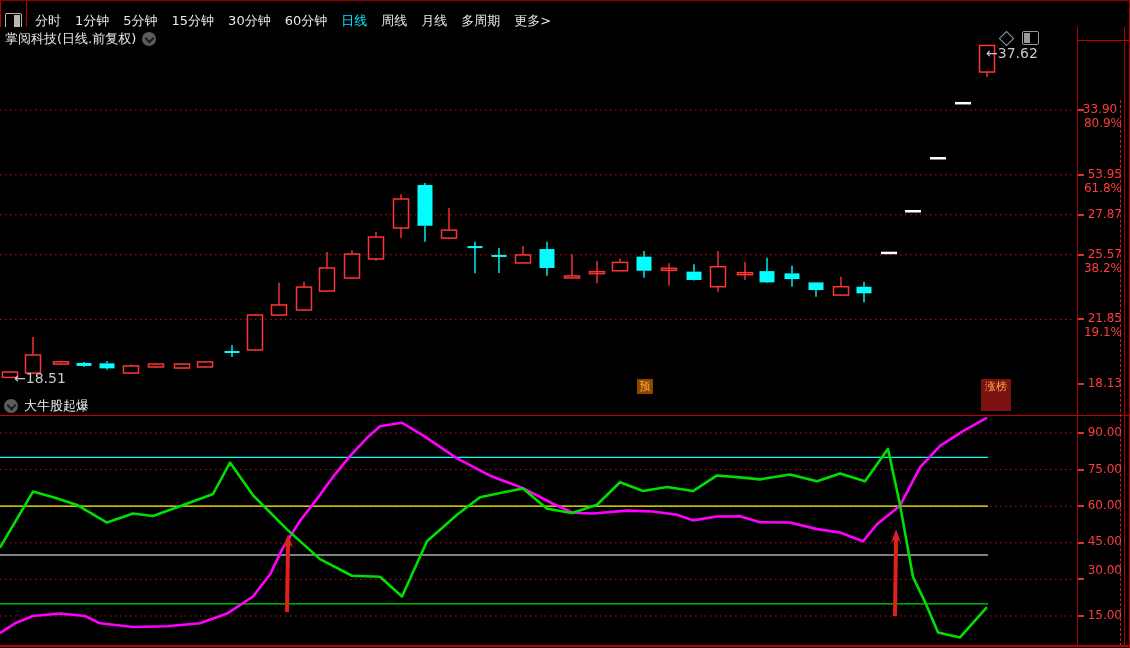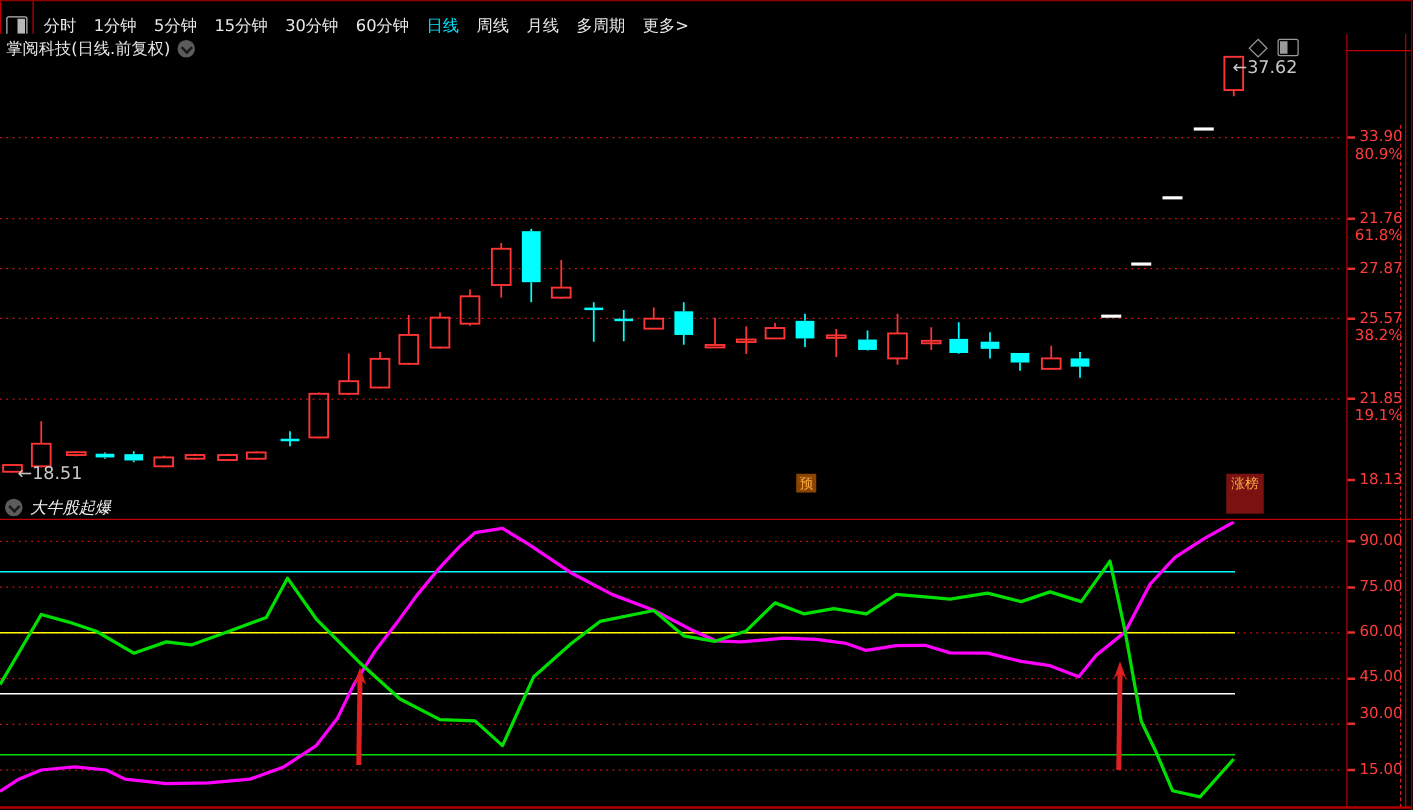--- a/index.html
+++ b/index.html
@@ -237,7 +237,7 @@
 
   <div id="axisLabels">
       <div class="axtick" style="top: 109.075px;"></div>
-      <div class="axlab" style="top: 103.075px;">33.90</div>
+      <div class="axlab" style="top: 103.075px; text-align: center;">33.90</div>
       <div class="axlab" style="top: 117.075px;">80.9%</div>
       <div class="axtick" style="top: 173.865px;"></div>
       <div class="axlab" style="top: 167.865px;">21.76</div>

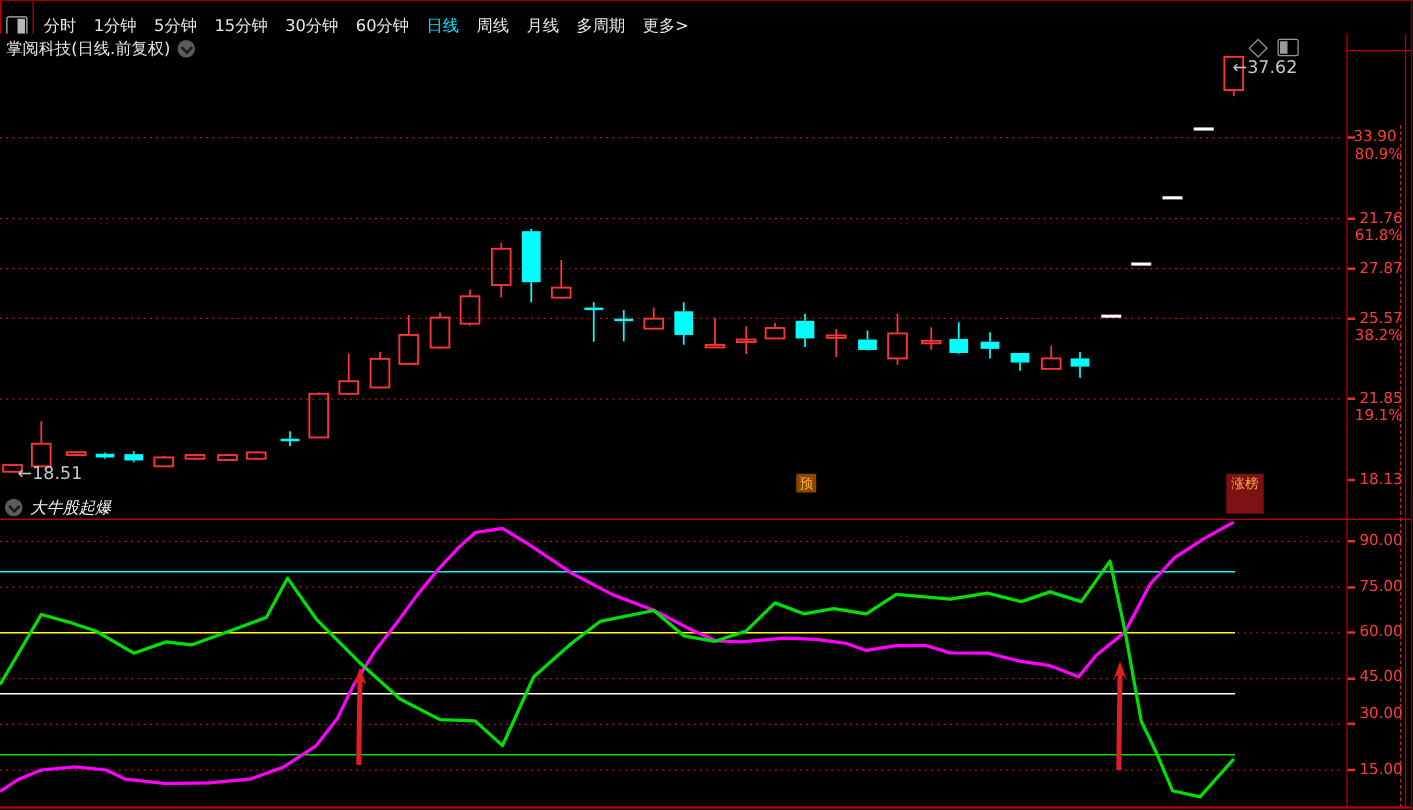--- a/index.html
+++ b/index.html
@@ -240,7 +240,7 @@
       <div class="axlab" style="top: 103.075px; text-align: center;">33.90</div>
       <div class="axlab" style="top: 117.075px;">80.9%</div>
       <div class="axtick" style="top: 173.865px;"></div>
-      <div class="axlab" style="top: 167.865px;">21.76</div>
+      <div class="axlab" style="top: 167.865px;">53.95</div>
       <div class="axlab" style="top: 181.865px;">61.8%</div>
       <div class="axtick" style="top: 213.816px;"></div>
       <div class="axlab" style="top: 207.816px;">27.87</div>

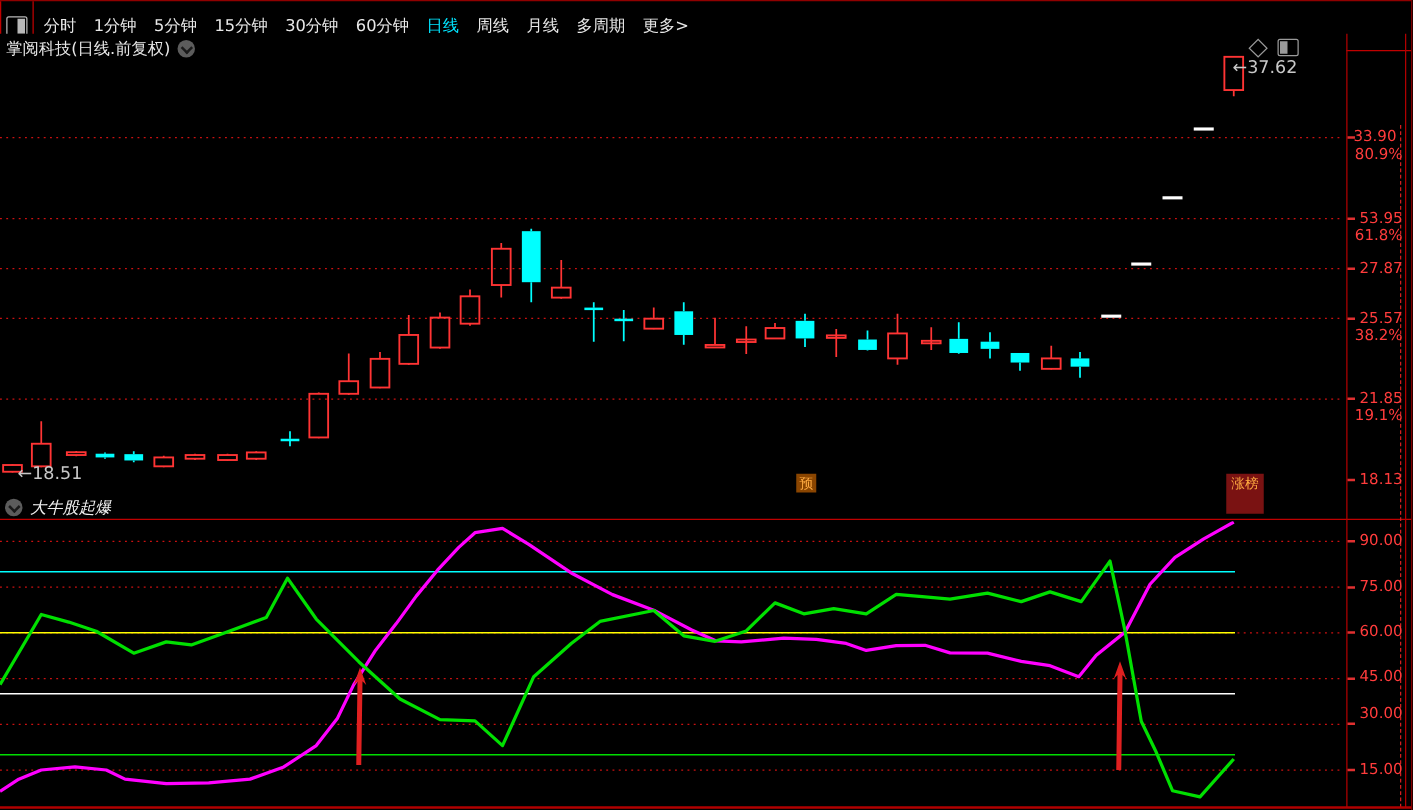--- a/index.html
+++ b/index.html
@@ -34,7 +34,7 @@
   .marker{position:absolute;font-size:11px;line-height:15px;text-align:center;z-index:4;}
   
   .ind-header{position:absolute;top:396px;left:0;width:100%;height:20px;background:#000;
-              border-bottom:1px solid #c00000;box-sizing:border-box;display:flex;align-items:center;gap:6px;padding-left:4px;font-style:italic;}
+              border-bottom:1px solid #c00000;box-sizing:border-box;display:flex;align-items:center;gap:6px;padding-left:4px;}
   .ind-name{color:#f0f0f0;font-size:13px;}
   .ind-params{display:flex;gap:11px;font-size:13px;white-space:nowrap;}
   

